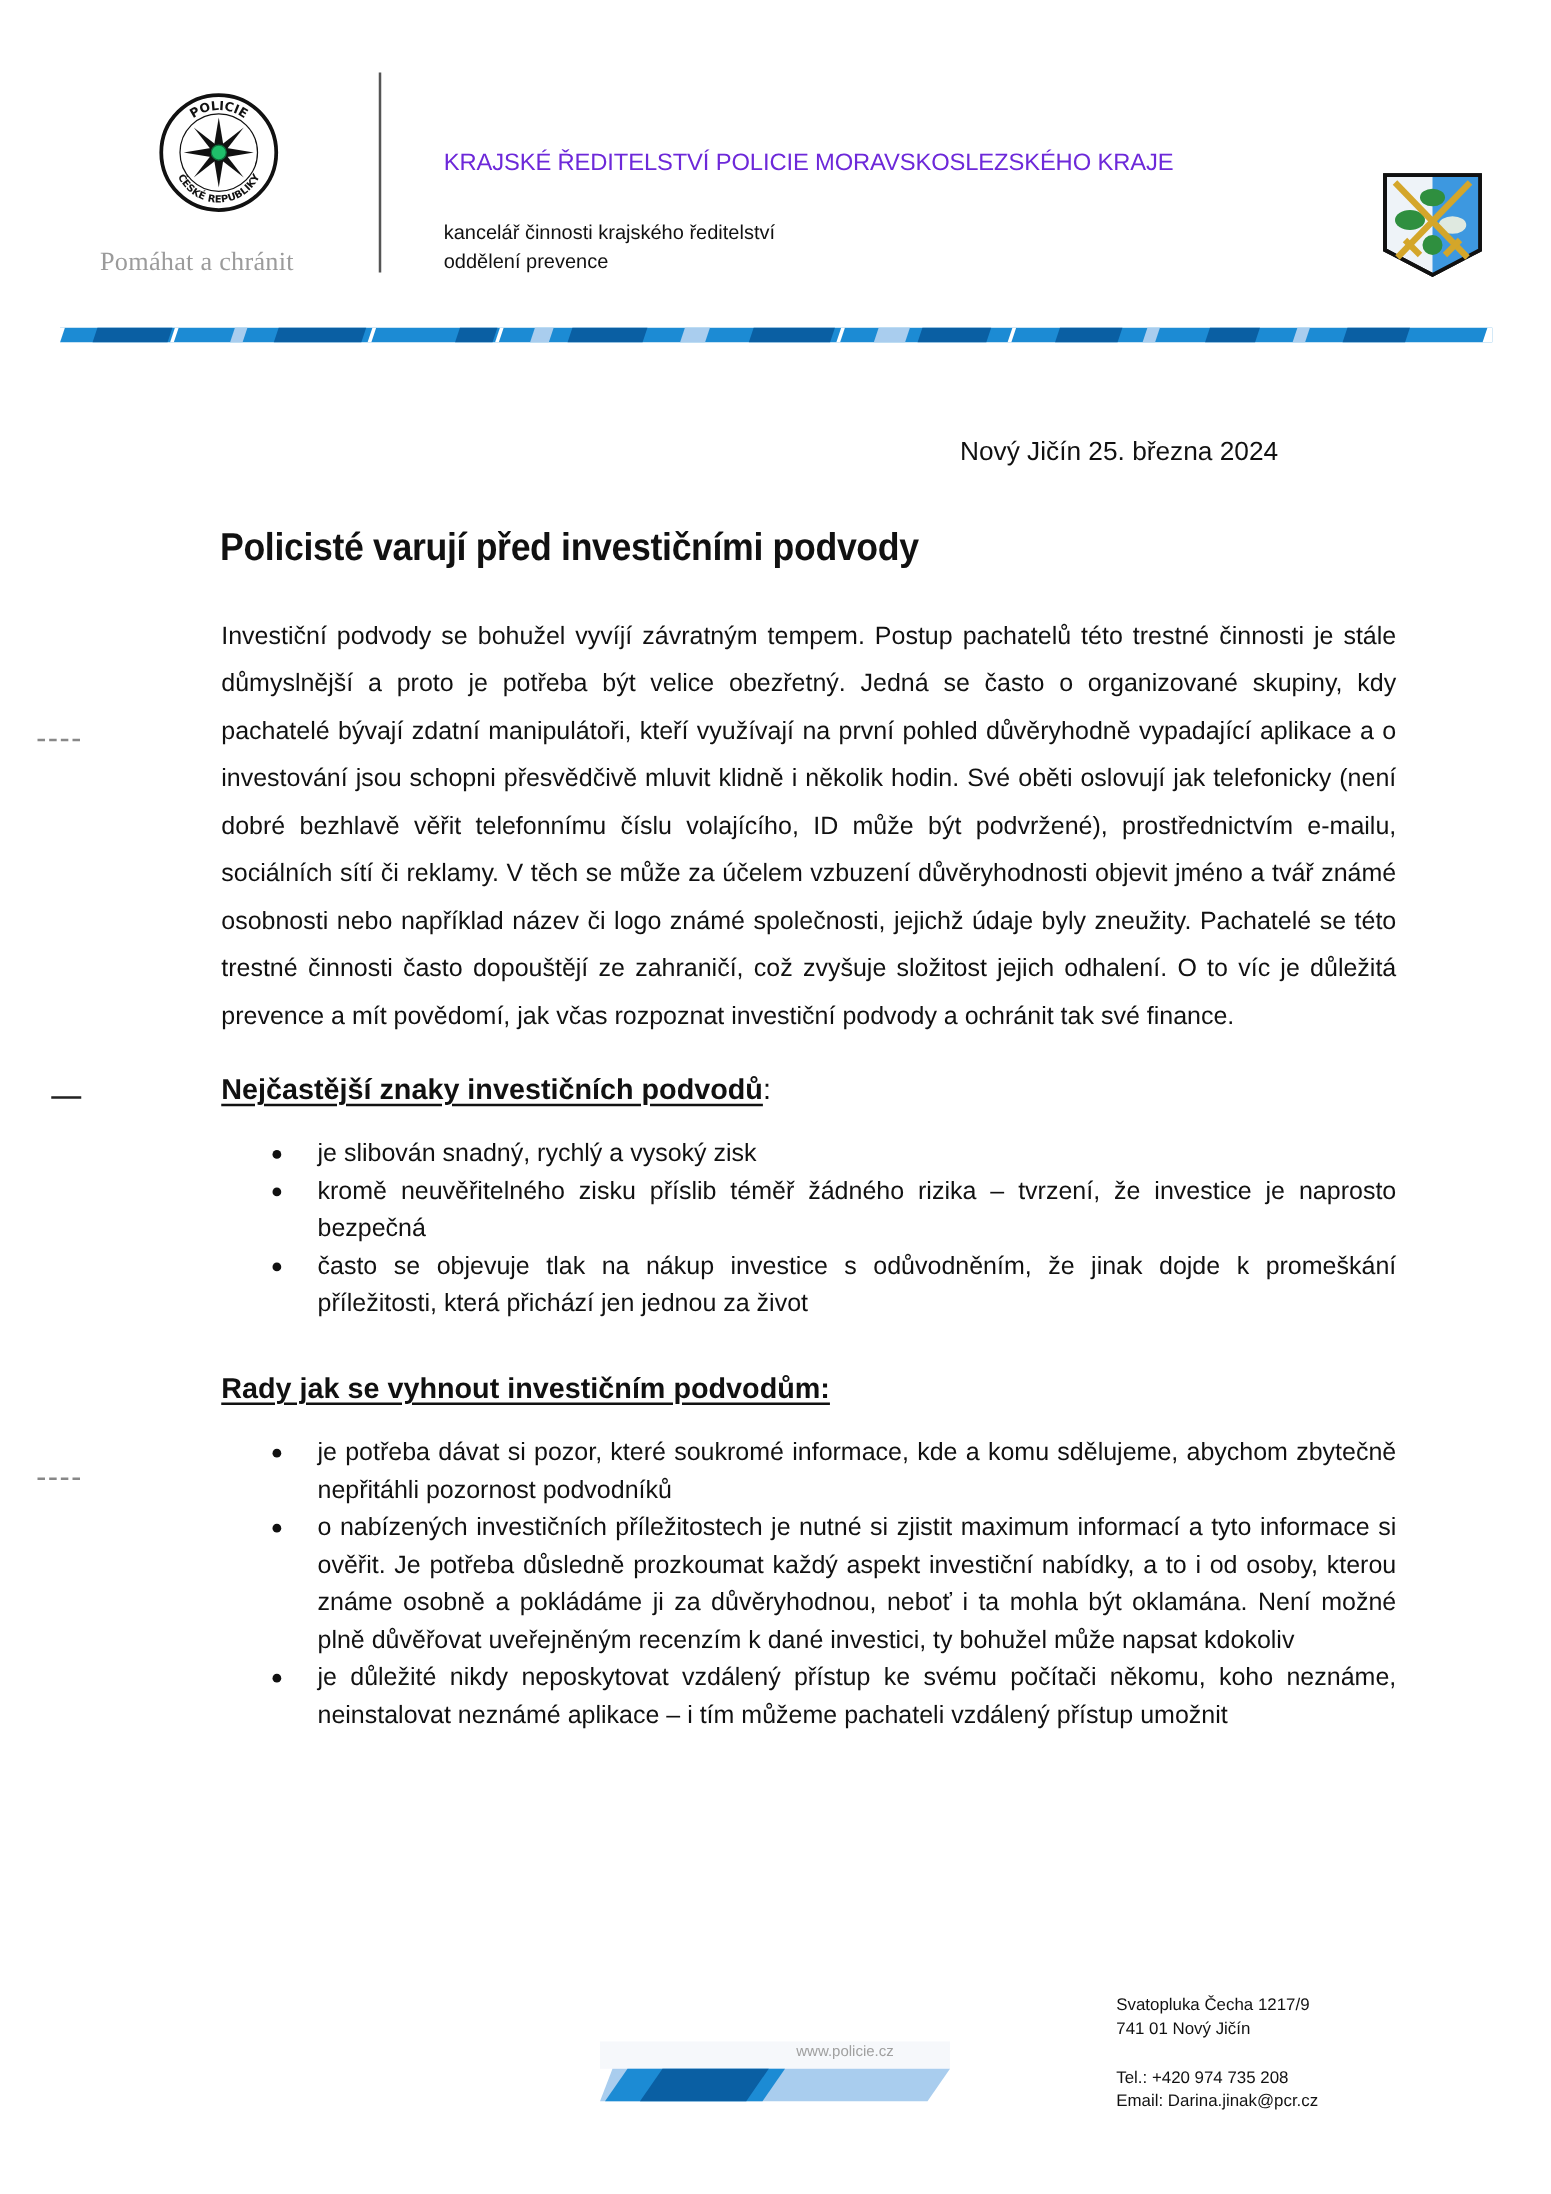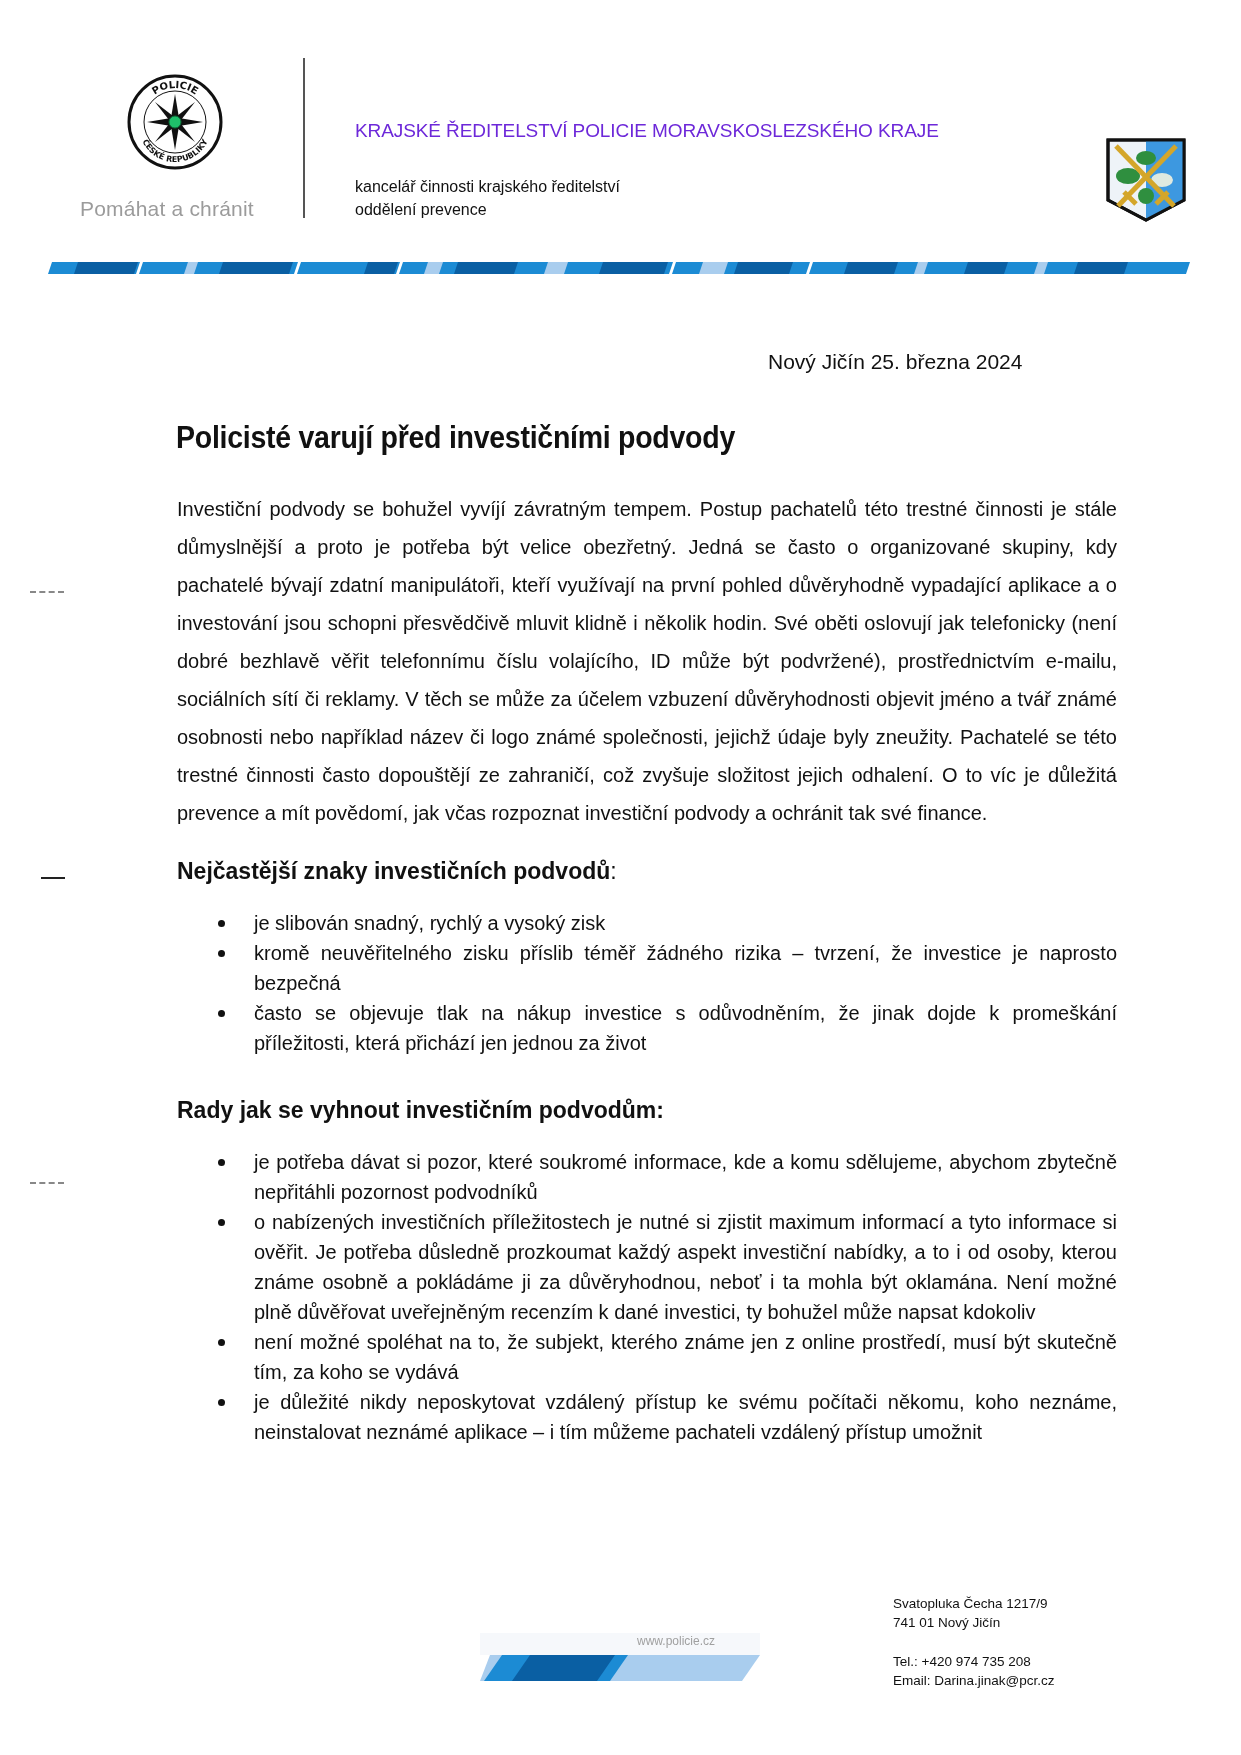--- a/index.html
+++ b/index.html
@@ -9,7 +9,7 @@
 
   
   #logo { left: 125px; top: 72px; width: 100px; height: 100px; }
-  #motto { left: 80px; top: 197px; font-size: 21px; color: #9b9b9b; font-family: Liberation Sans, sans-serif; letter-spacing: 0.2px; }
+  #motto { left: 80px; top: 197px; font-size: 21px; color: #9b9b9b; font-family: Liberation Serif, serif; letter-spacing: 0.2px; }
   #vline { left: 303px; top: 58px; width: 2px; height: 160px; background: #555; }
   #org-title { left: 355px; top: 120px; font-size: 19px; color: #6d28d9; letter-spacing: -0.1px; }
   #org-dept { left: 355px; top: 175px; font-size: 16px; line-height: 23px; color: #111; }

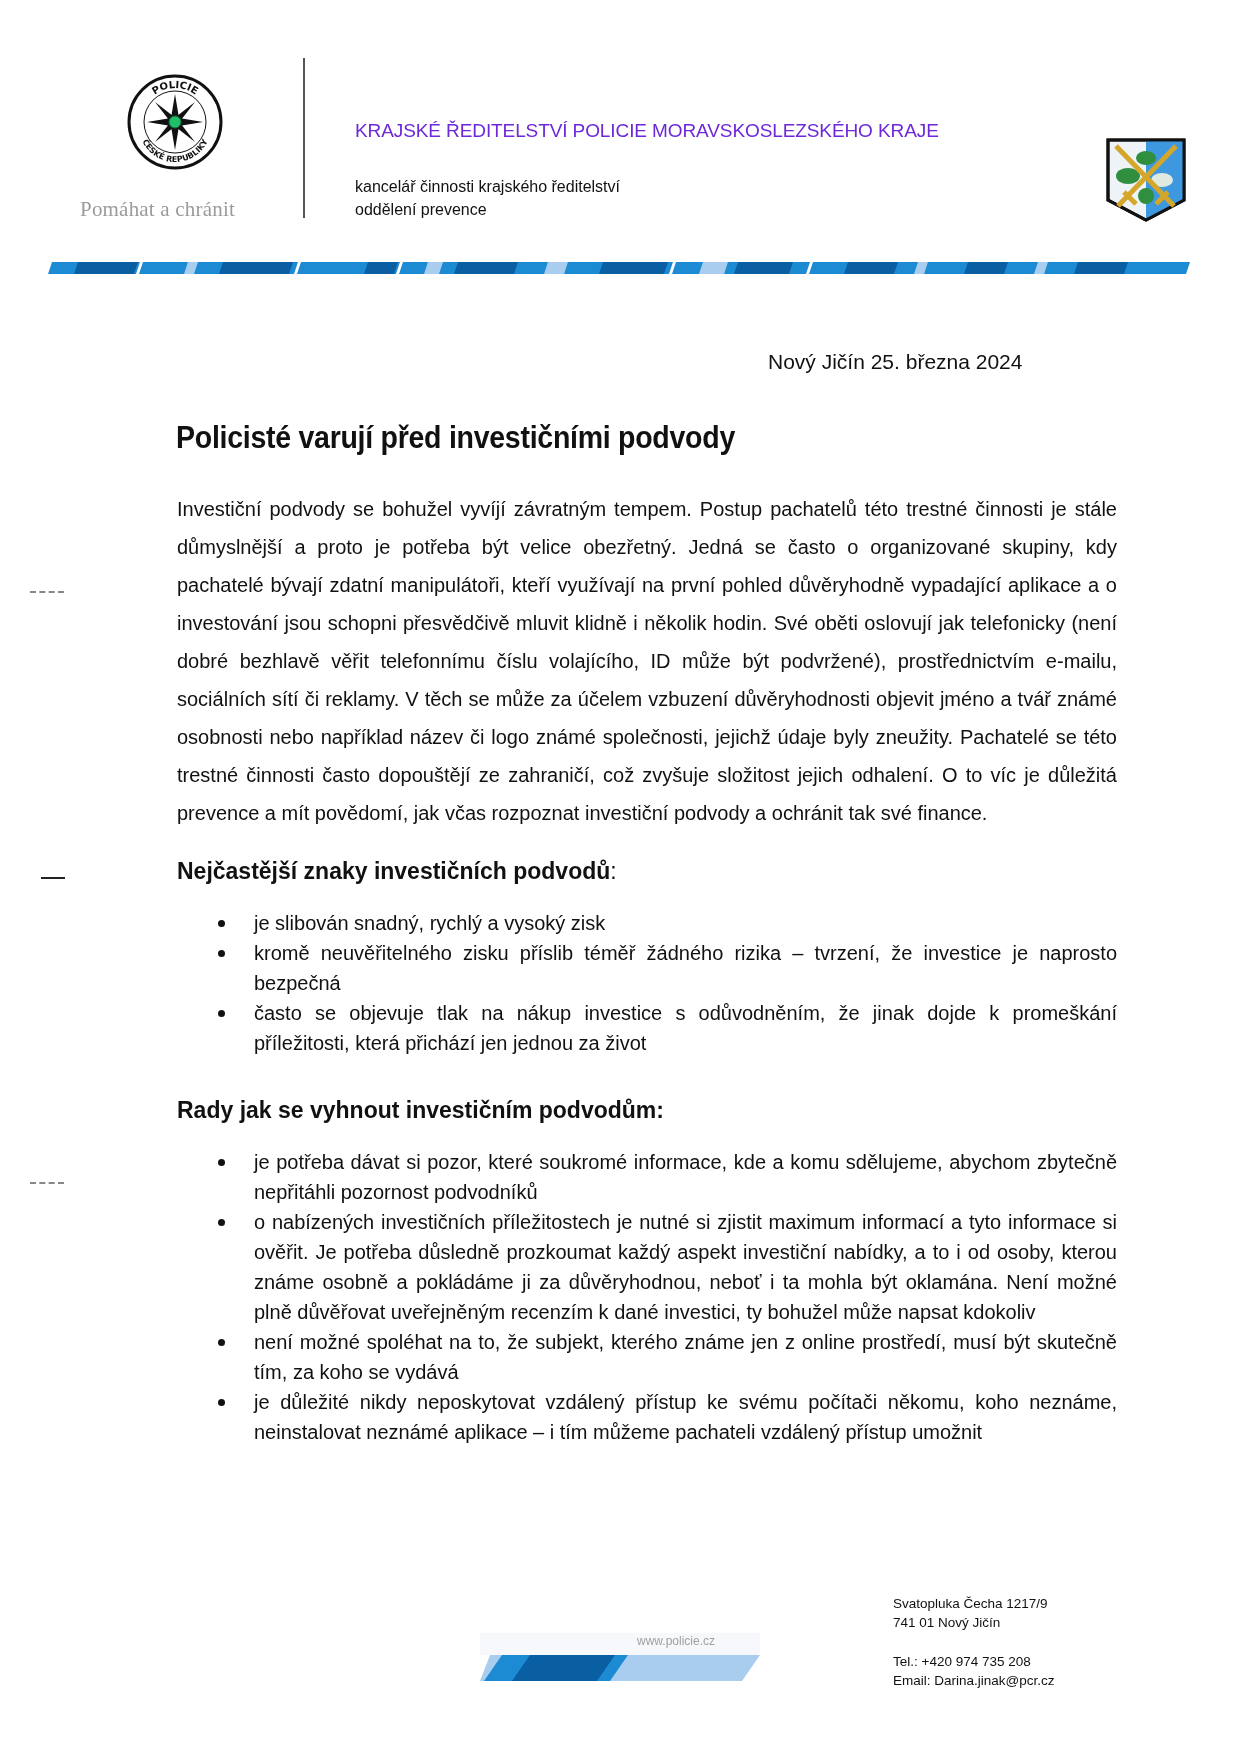--- a/index.html
+++ b/index.html
@@ -25,7 +25,7 @@
   .para p { margin: 0; }
 
   .heading { left: 177px; font-size: 23px; font-weight: bold; font-family: "Liberation Sans", sans-serif; }
-  .heading .u { text-underline-offset: 4px; text-decoration-thickness: 2px; }
+  .heading .u { text-decoration: underline; text-underline-offset: 4px; text-decoration-thickness: 2px; }
   .heading .colon { font-weight: normal; }
   #h-signs { top: 858px; }
   #h-tips { top: 1097px; text-align: right; }

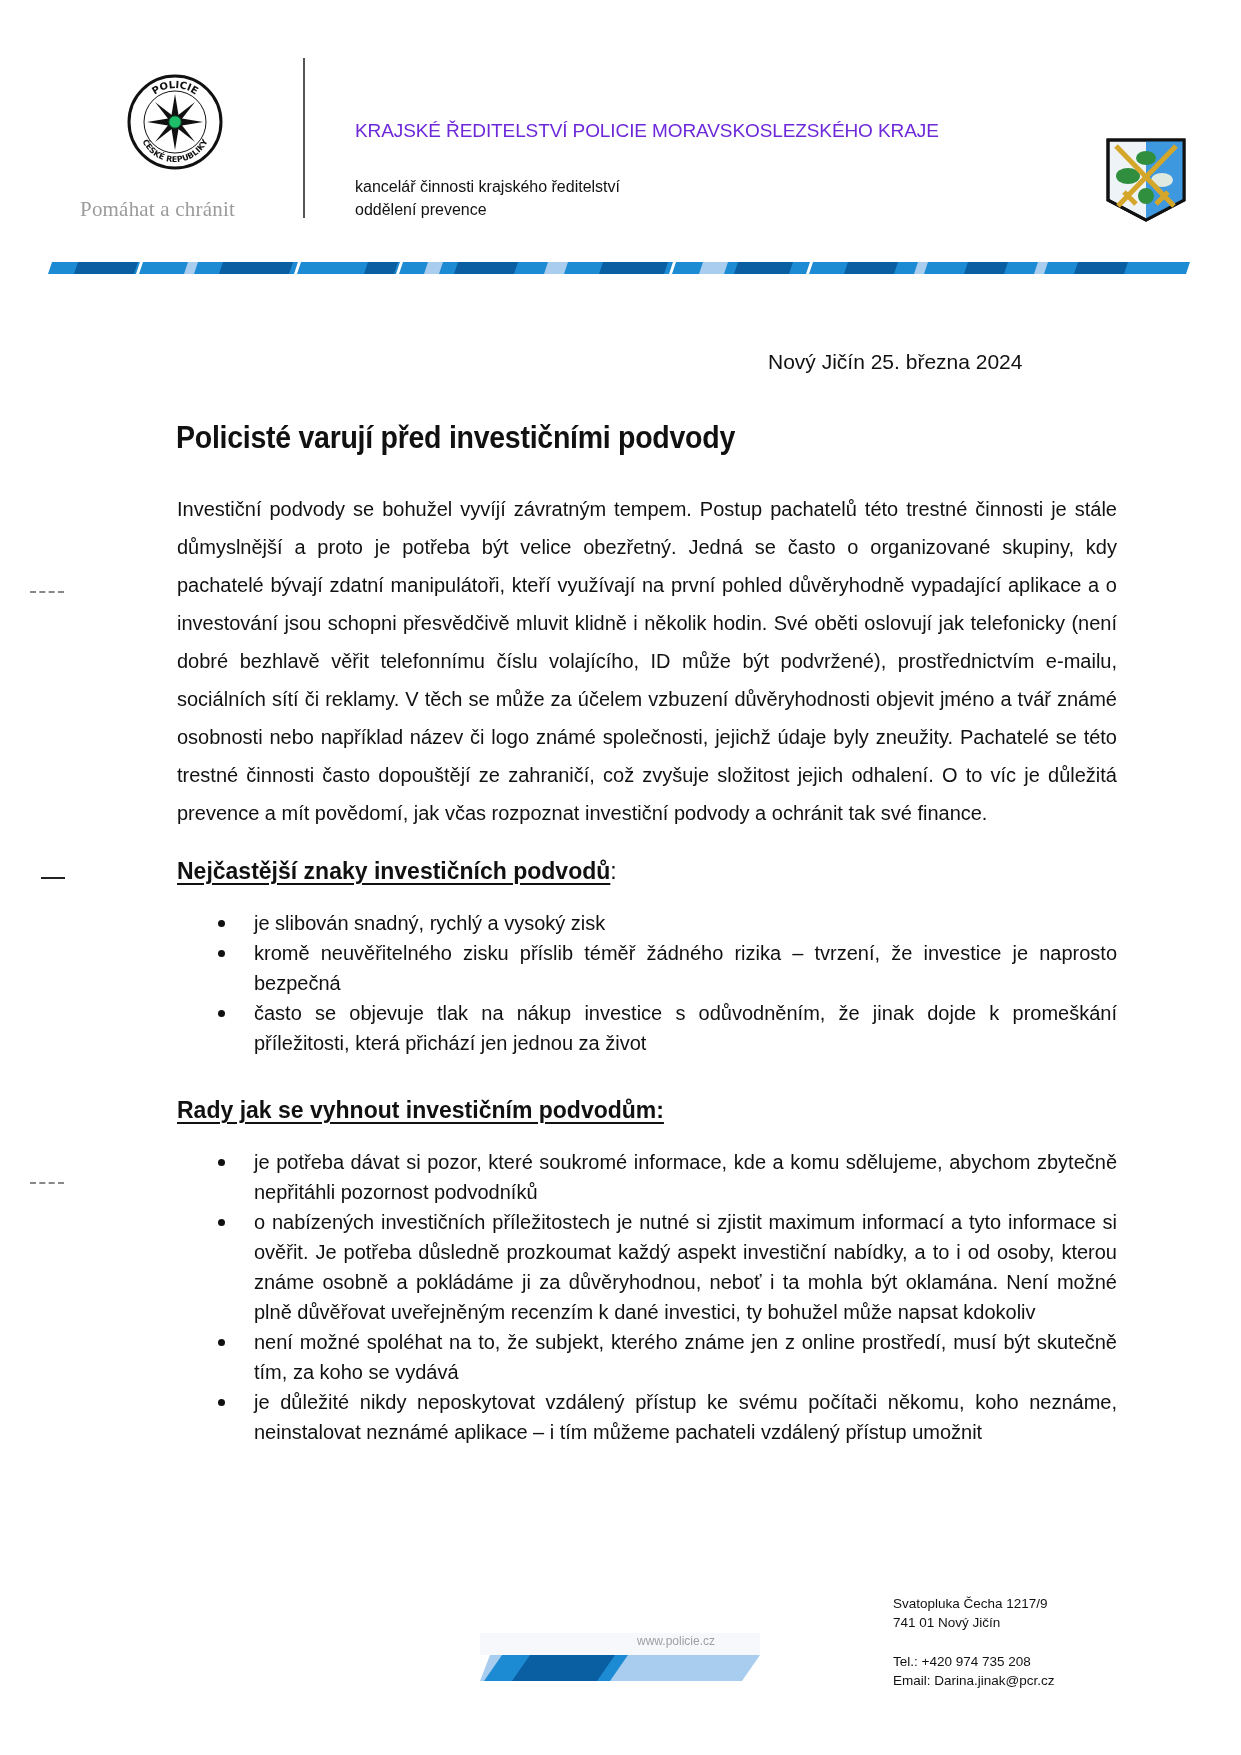--- a/index.html
+++ b/index.html
@@ -159,7 +159,6 @@
 <ul id="list-tips" class="abs blist sans">
   <li><span class="bullet"></span><span>je potřeba dávat si pozor, které soukromé informace, kde a komu sdělujeme, abychom zbytečně nepřitáhli pozornost podvodníků</span></li>
   <li><span class="bullet"></span><span>o nabízených investičních příležitostech je nutné si zjistit maximum informací a tyto informace si ověřit. Je potřeba důsledně prozkoumat každý aspekt investiční nabídky, a to i od osoby, kterou známe osobně a pokládáme ji za důvěryhodnou, neboť i ta mohla být oklamána. Není možné plně důvěřovat uveřejněným recenzím k dané investici, ty bohužel může napsat kdokoliv</span></li>
-  <li><span class="bullet"></span><span>není možné spoléhat na to, že subjekt, kterého známe jen z online prostředí, musí být skutečně tím, za koho se vydává</span></li>
   <li><span class="bullet"></span><span>je důležité nikdy neposkytovat vzdálený přístup ke svému počítači někomu, koho neznáme, neinstalovat neznámé aplikace – i tím můžeme pachateli vzdálený přístup umožnit</span></li>
 </ul>
 

